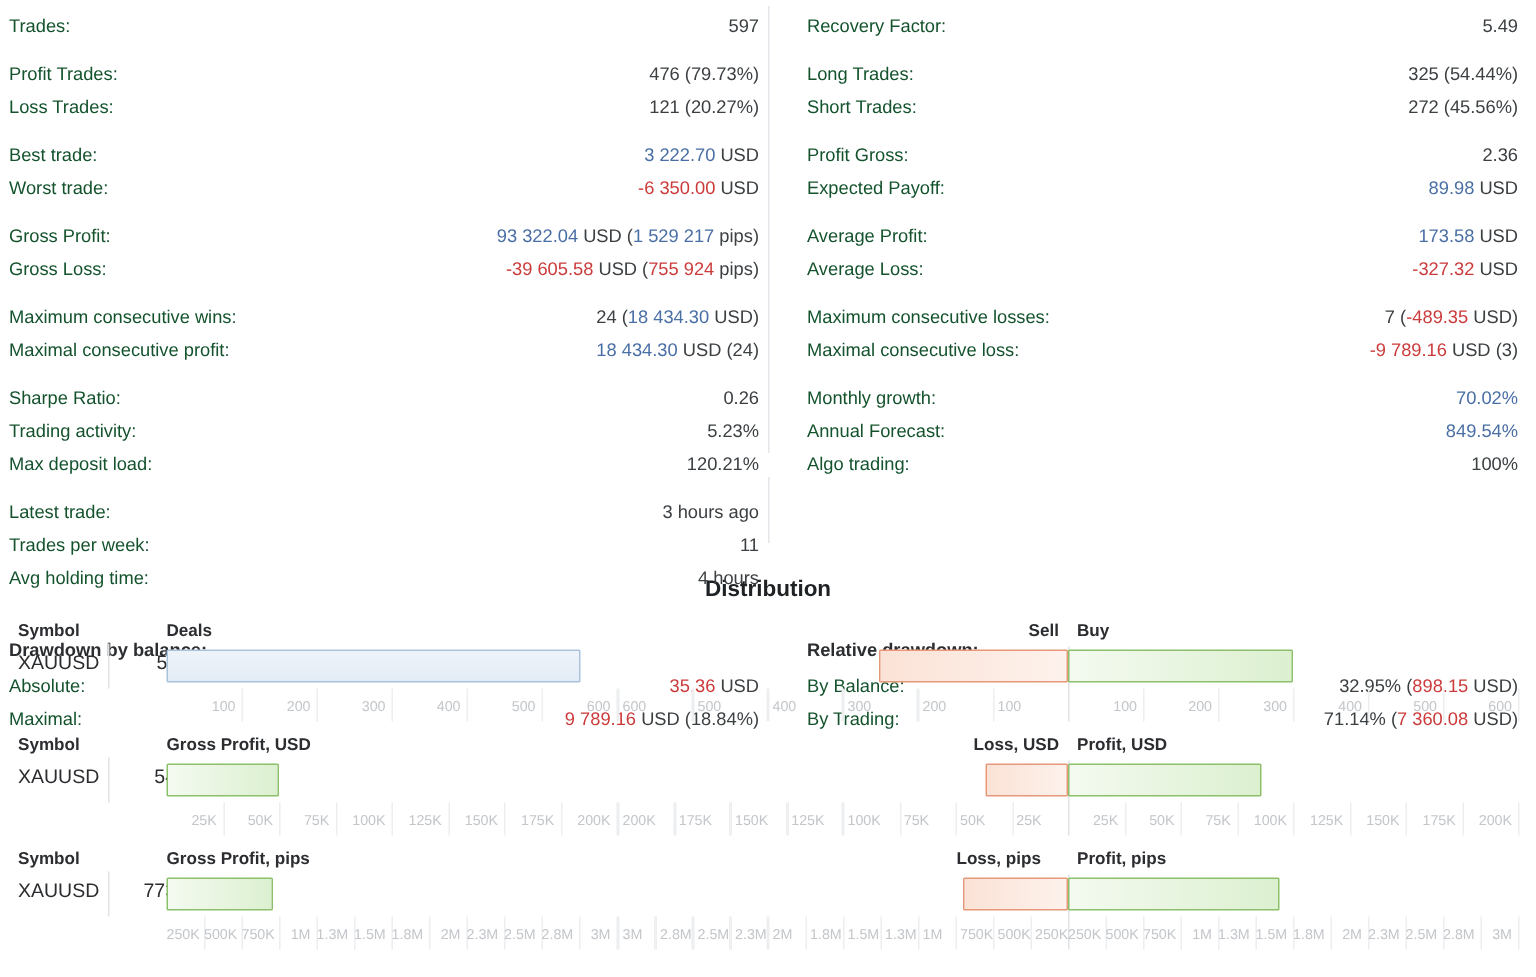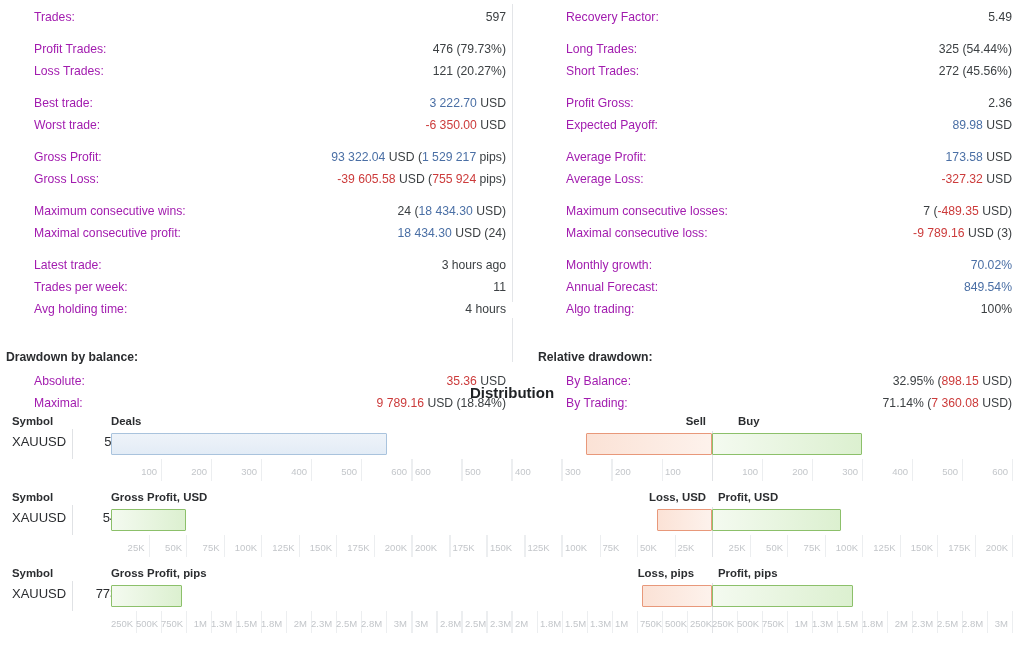--- a/index.html
+++ b/index.html
@@ -46,7 +46,7 @@
     line-height: 22px;
     white-space: nowrap;
   }
-  .row .lbl { color: #a21caf; margin-left: 28px; }
+  .row .lbl { color: #14532d; }
   .row .val { color: #3c4043; text-align: right; }
 
   .pos { color: #4a6fa5; }

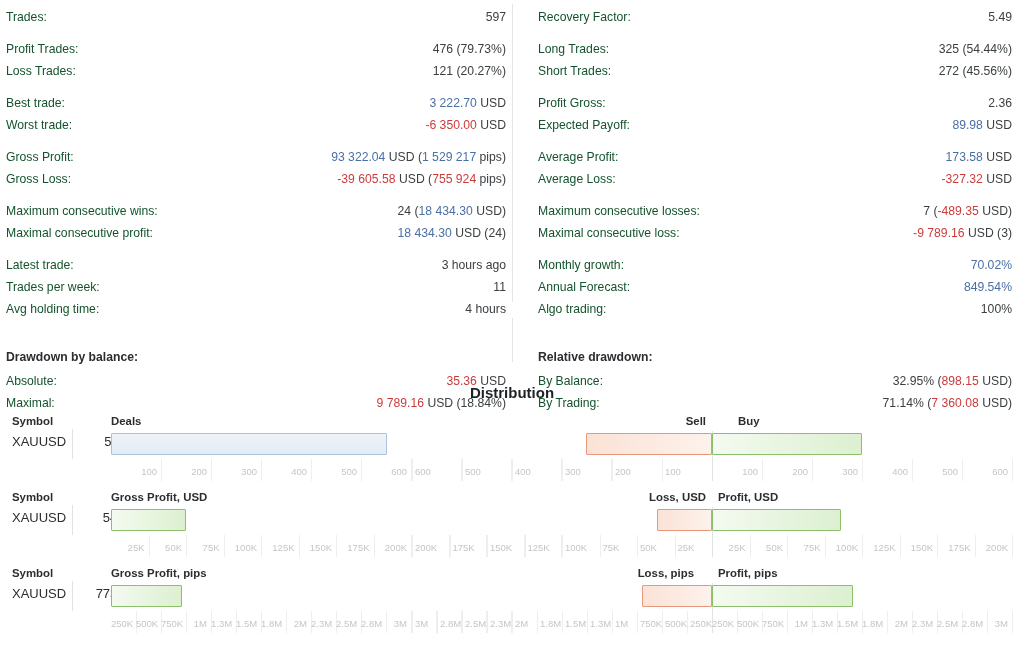--- a/index.html
+++ b/index.html
@@ -208,6 +208,20 @@
           <div class="row">
             <span class="lbl">Maximal consecutive profit:</span>
             <span class="val"><span class="pos">18 434.30</span><span class="neutral"> USD (24)</span></span>
+          </div>
+        </div>
+        <div class="group">
+          <div class="row">
+            <span class="lbl">Sharpe Ratio:</span>
+            <span class="val"><span class="neutral">0.26</span></span>
+          </div>
+          <div class="row">
+            <span class="lbl">Trading activity:</span>
+            <span class="val"><span class="neutral">5.23%</span></span>
+          </div>
+          <div class="row">
+            <span class="lbl">Max deposit load:</span>
+            <span class="val"><span class="neutral">120.21%</span></span>
           </div>
         </div>
         <div class="group">

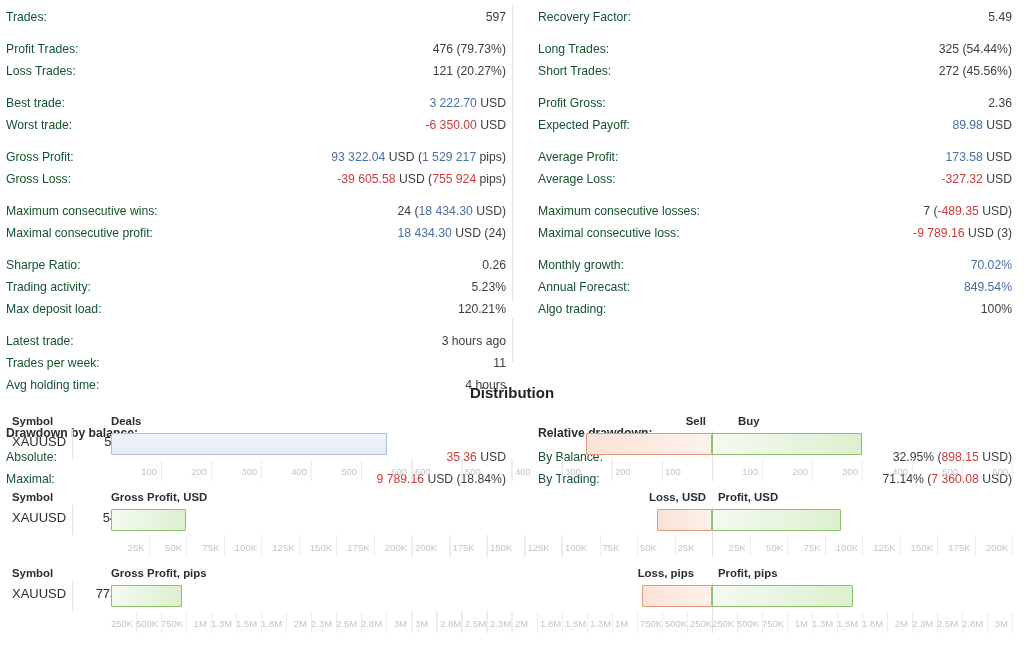--- a/index.html
+++ b/index.html
@@ -339,7 +339,7 @@
       <div class="chart-hdr hdr-symbol">Symbol</div>
       <div class="chart-hdr hdr-left">Deals</div>
       <div class="chart-hdr hdr-sell" style="right: 318px;">Sell</div>
-      <div class="chart-hdr hdr-buy" style="left: 738px;">Buy</div>
+      <div class="chart-hdr hdr-buy" style="left: 718px;">Buy</div>
       <div class="symbol-name">XAUUSD</div>
       <div class="symbol-value" style="left: 80px;">597</div>
       <div class="sym-sep"></div>

